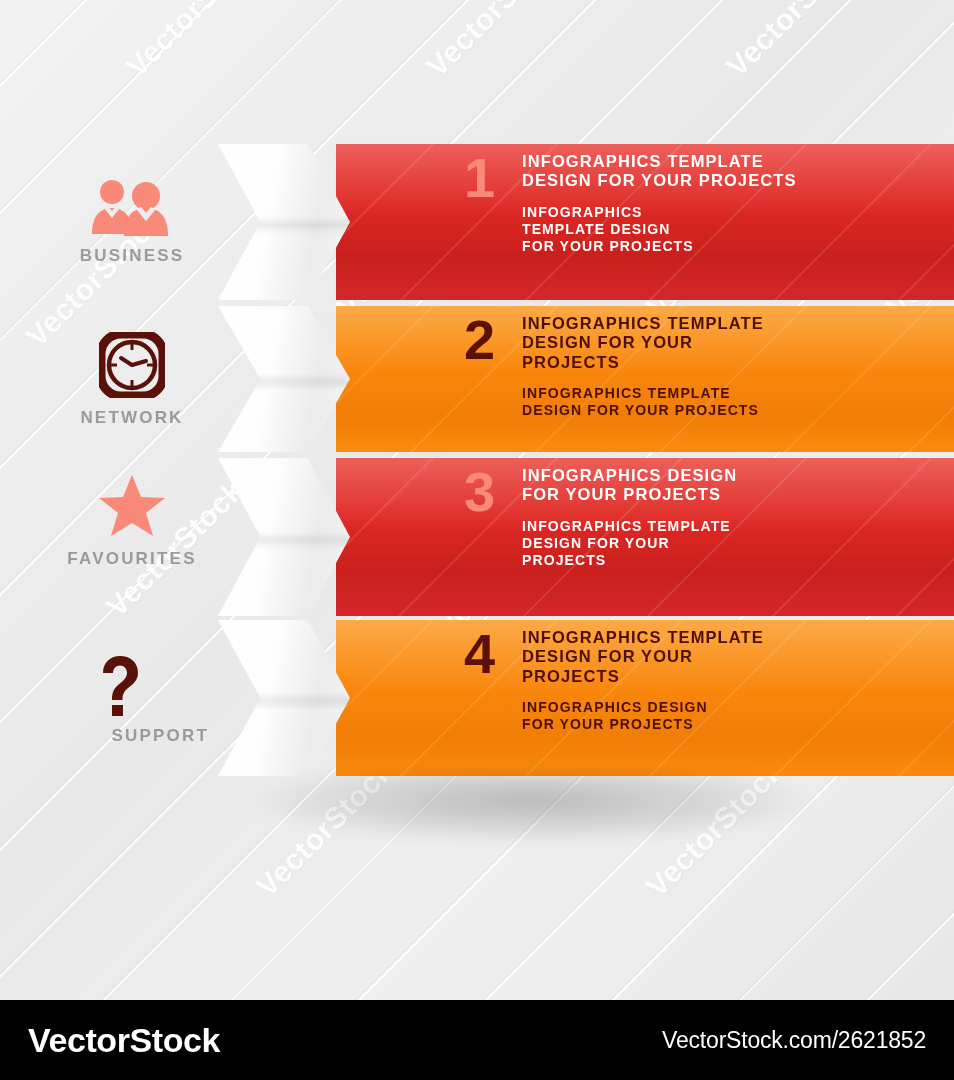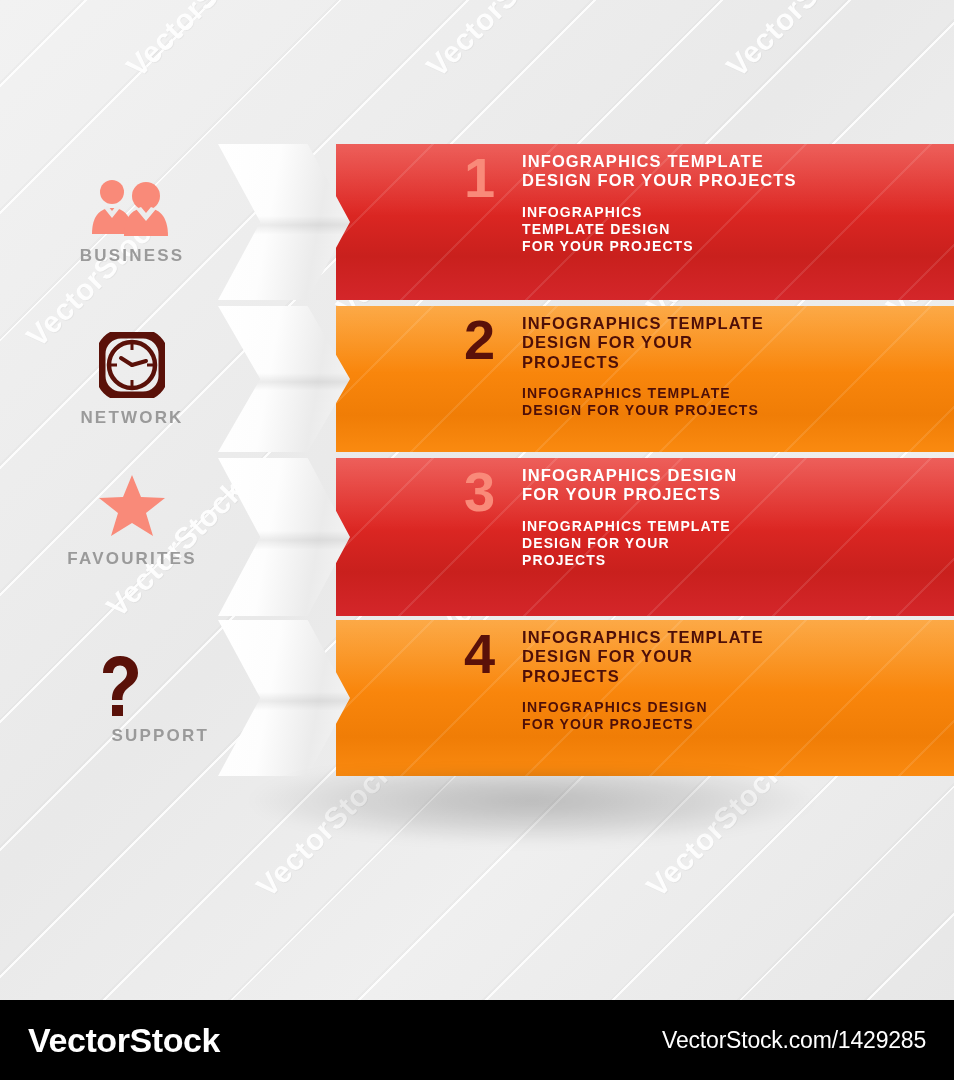--- a/index.html
+++ b/index.html
@@ -277,7 +277,7 @@
 
 <div id="footer">
   <div class="brand">VectorStock</div>
-  <div class="url">VectorStock.com/1429285</div>
+  <div class="url">VectorStock.com/2621852</div>
 </div>
 
 </body></html>

